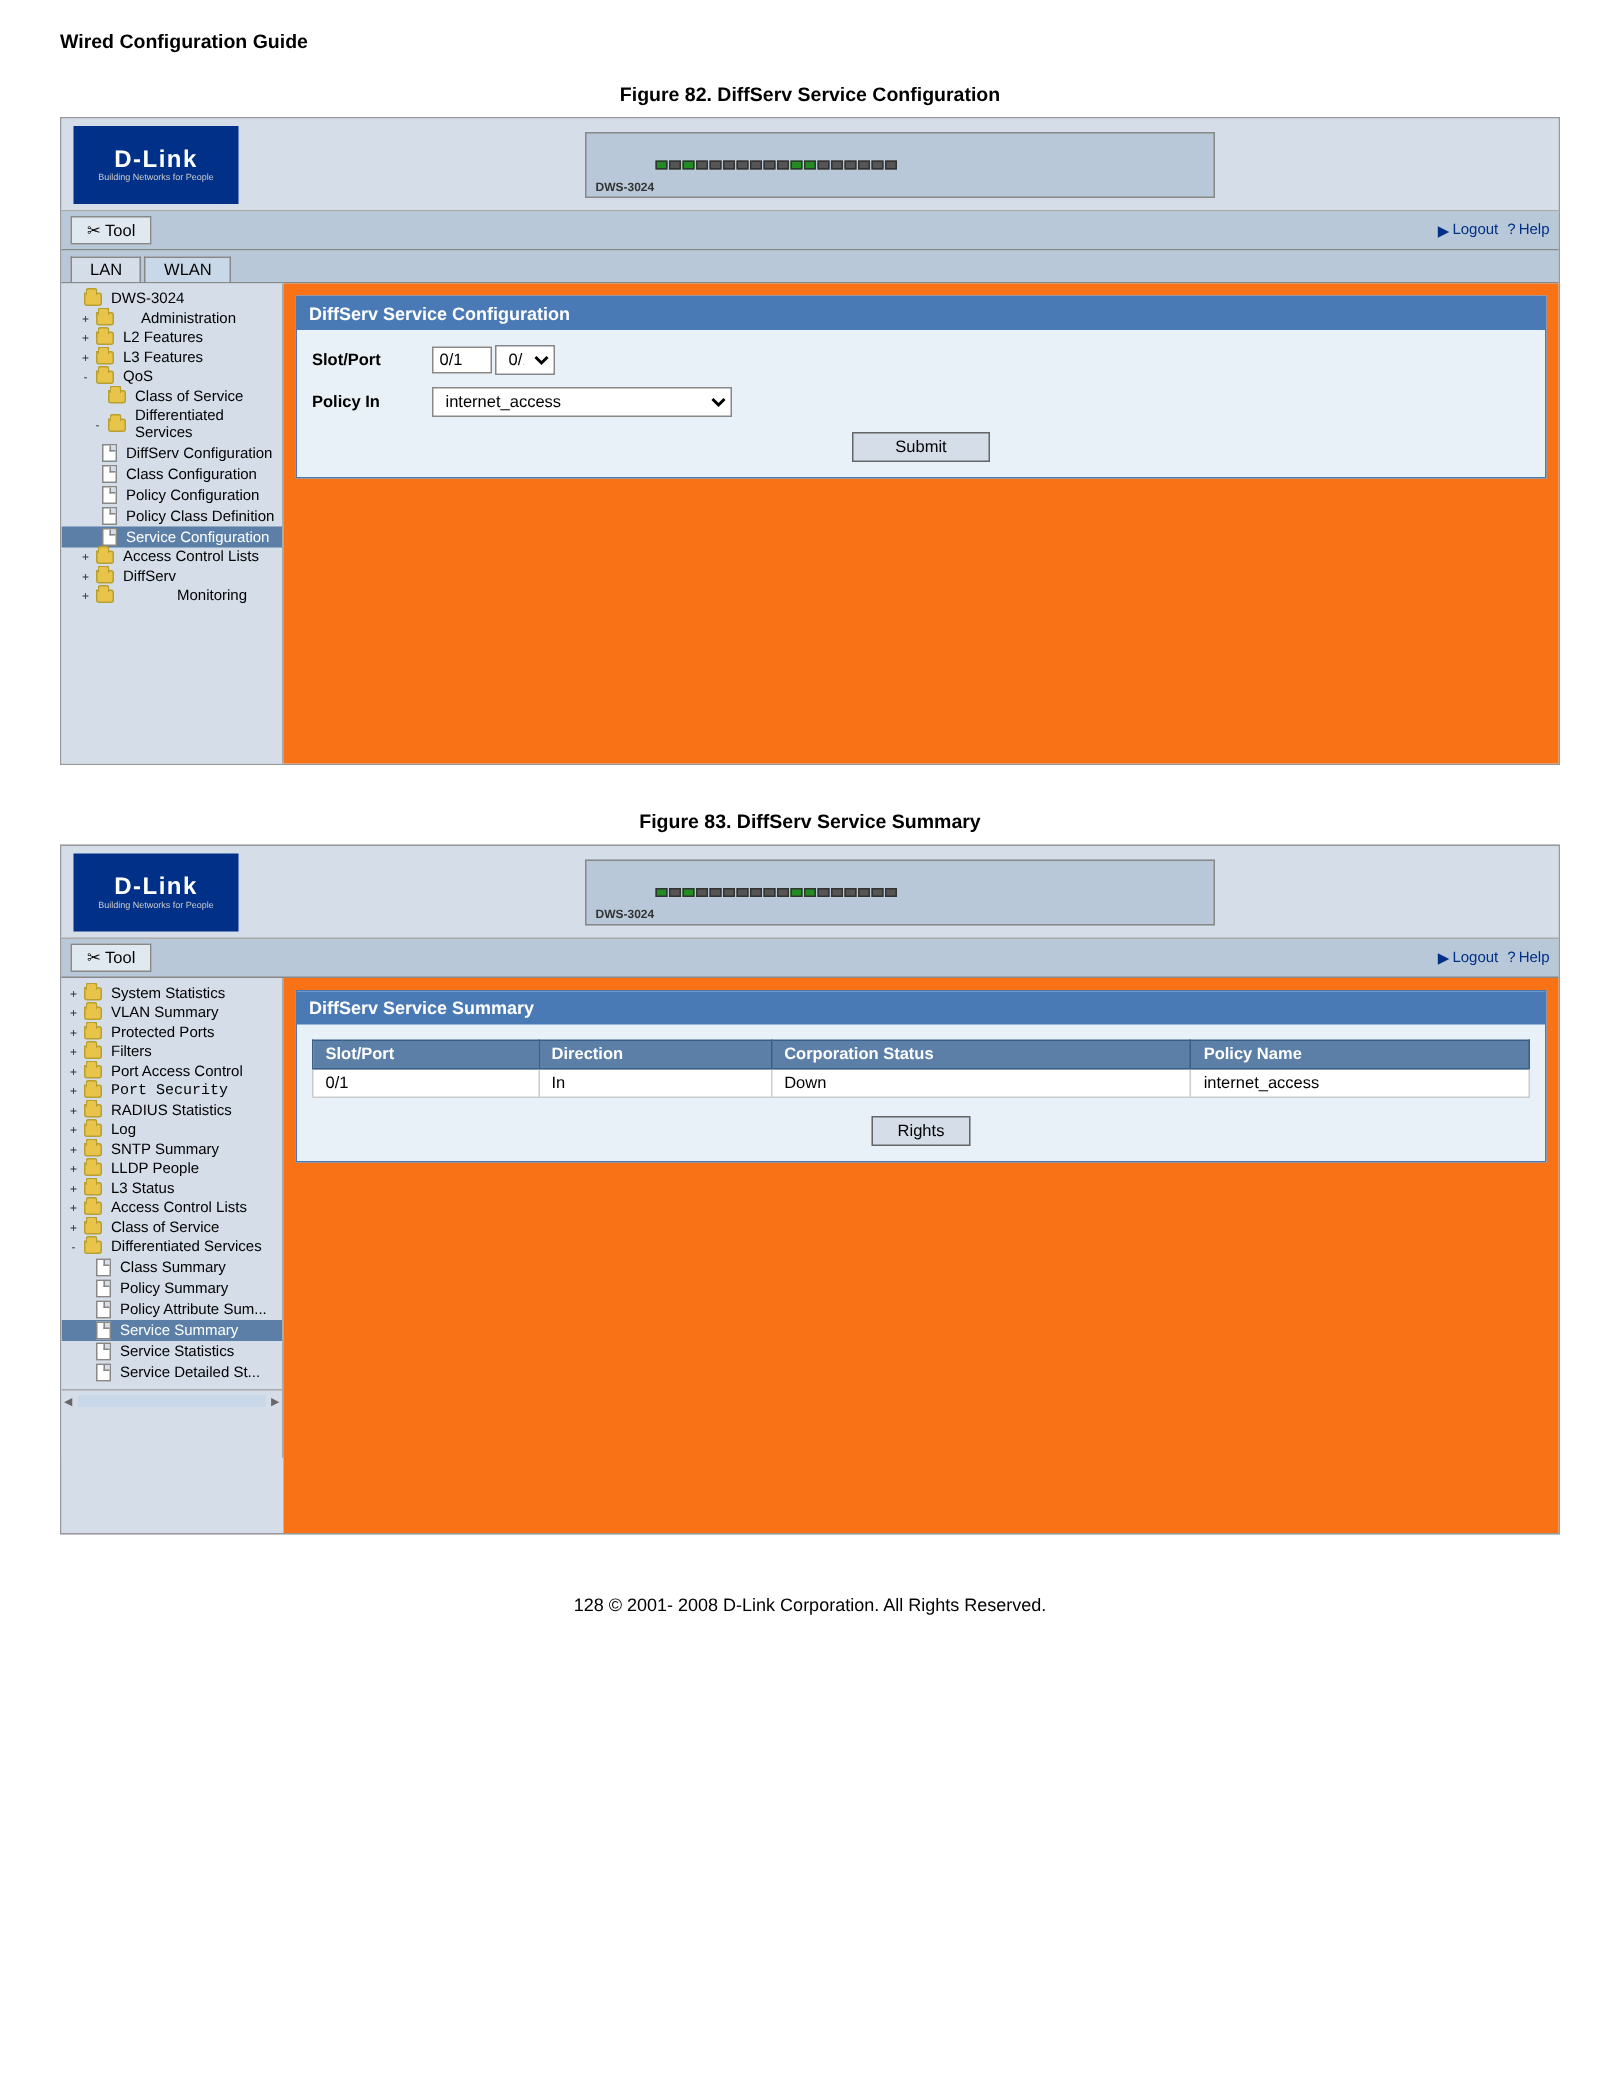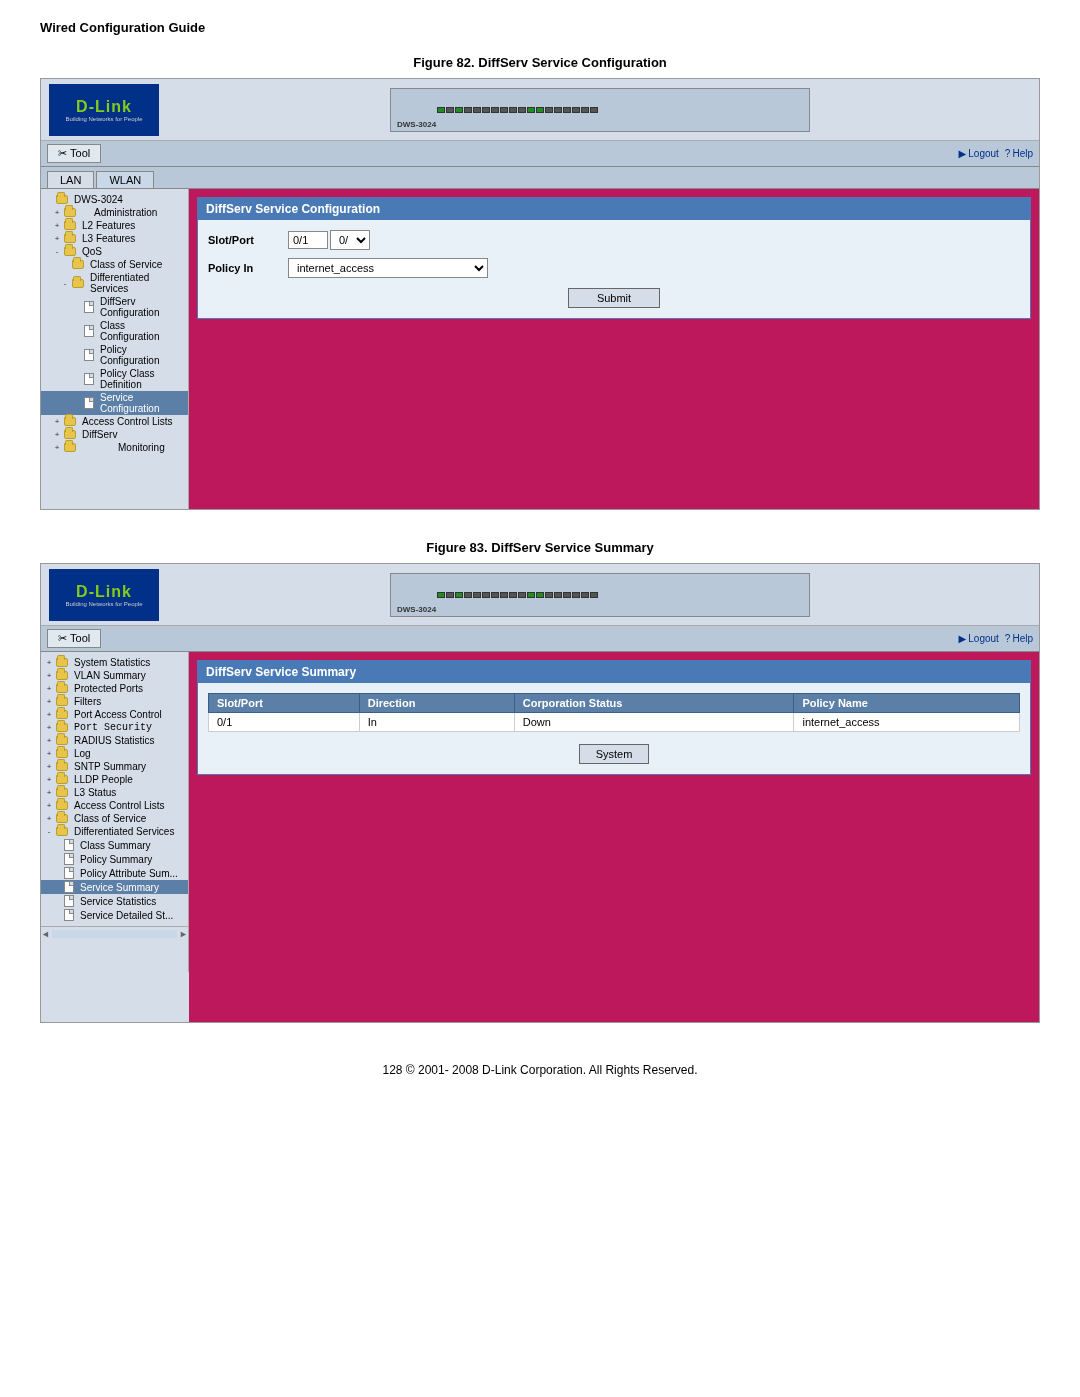--- a/index.html
+++ b/index.html
@@ -58,7 +58,7 @@
     .dlink-logo .brand {
       font-size: 16px;
       font-weight: bold;
-      color: #84cc16;
+      color: #ffffff;
       letter-spacing: 1px;
     }
 

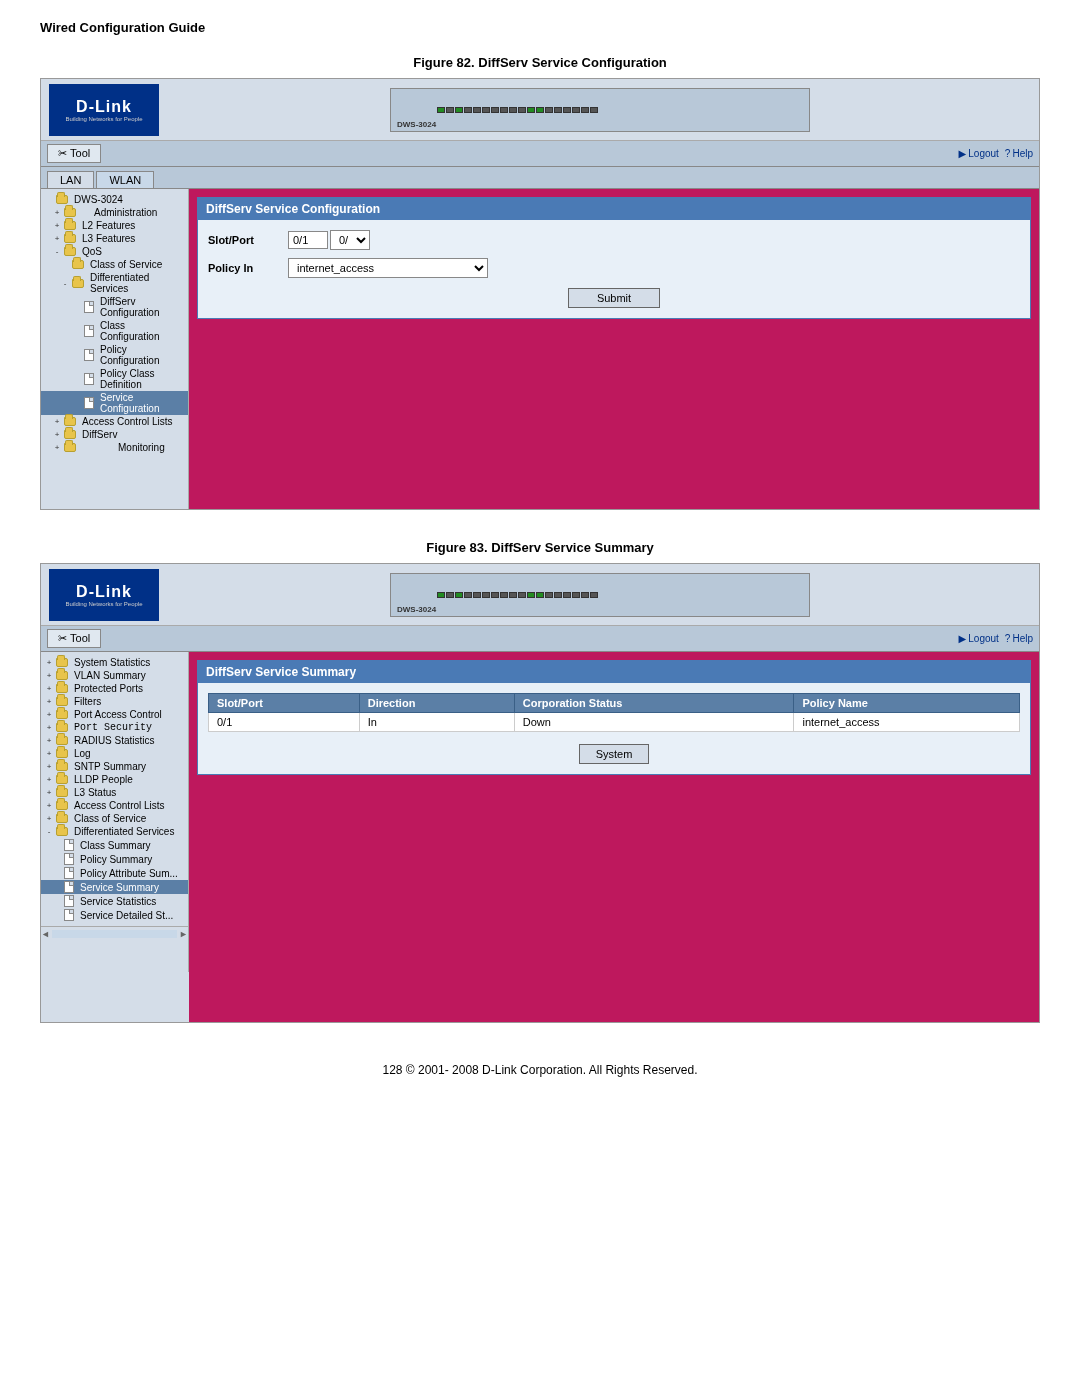--- a/index.html
+++ b/index.html
@@ -247,7 +247,7 @@
     .content-panel {
       flex: 1;
       padding: 8px;
-      background: #be185d;
+      background: #f97316;
     }
 
     .panel-box {

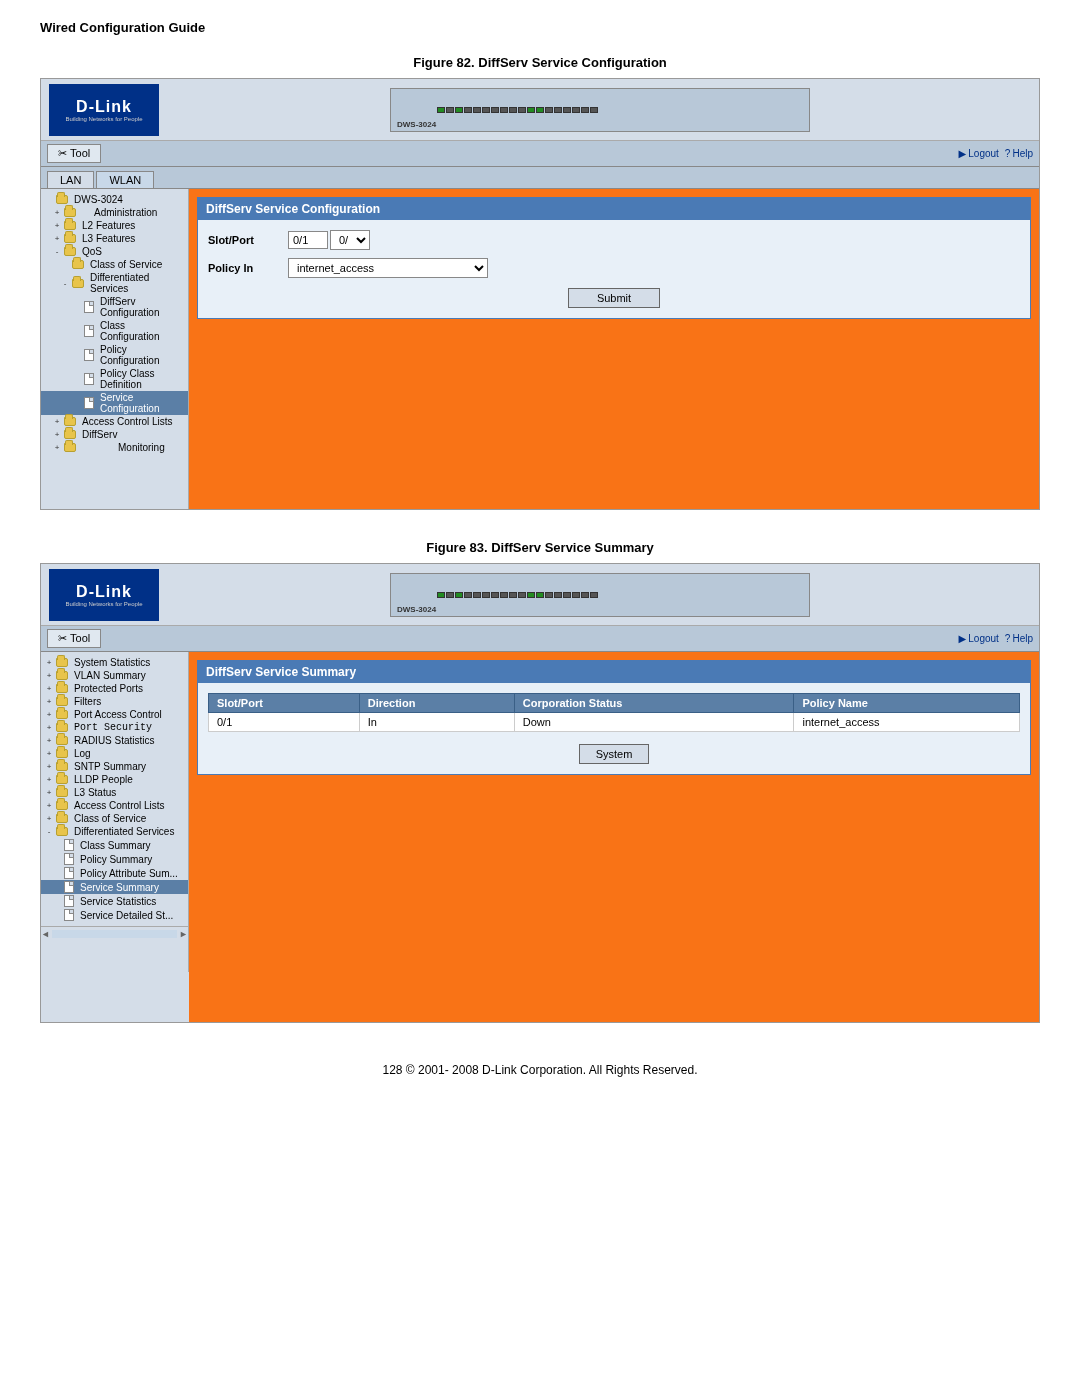--- a/index.html
+++ b/index.html
@@ -187,7 +187,7 @@
 
     .sidebar-item.indent1 { padding-left: 12px; }
     .sidebar-item.indent2 { padding-left: 20px; }
-    .sidebar-item.indent3 { padding-left: 32px; }
+    .sidebar-item.indent3 { padding-left: 16px; align-items: flex-end; }
 
     .folder-icon {
       display: inline-block;

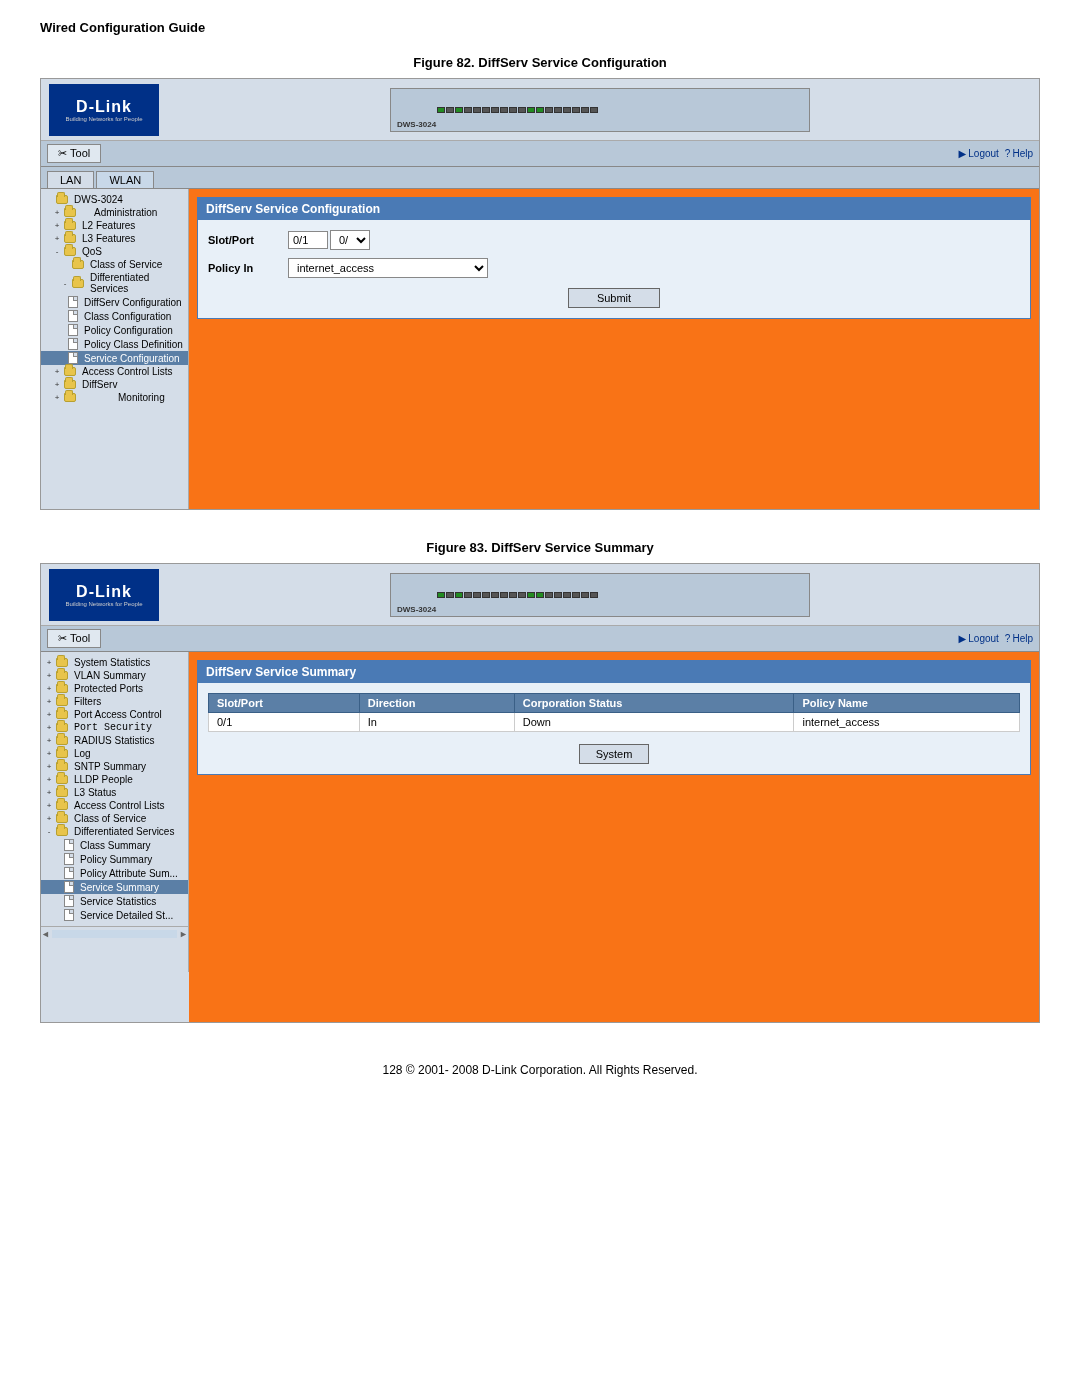--- a/index.html
+++ b/index.html
@@ -747,7 +747,7 @@
             </table>
             <div style="text-align:center; margin-top:6px;">
               <button class="refresh-btn">
-                <span>System</span>
+                <span>Rights</span>
               </button>
             </div>
           </div>

